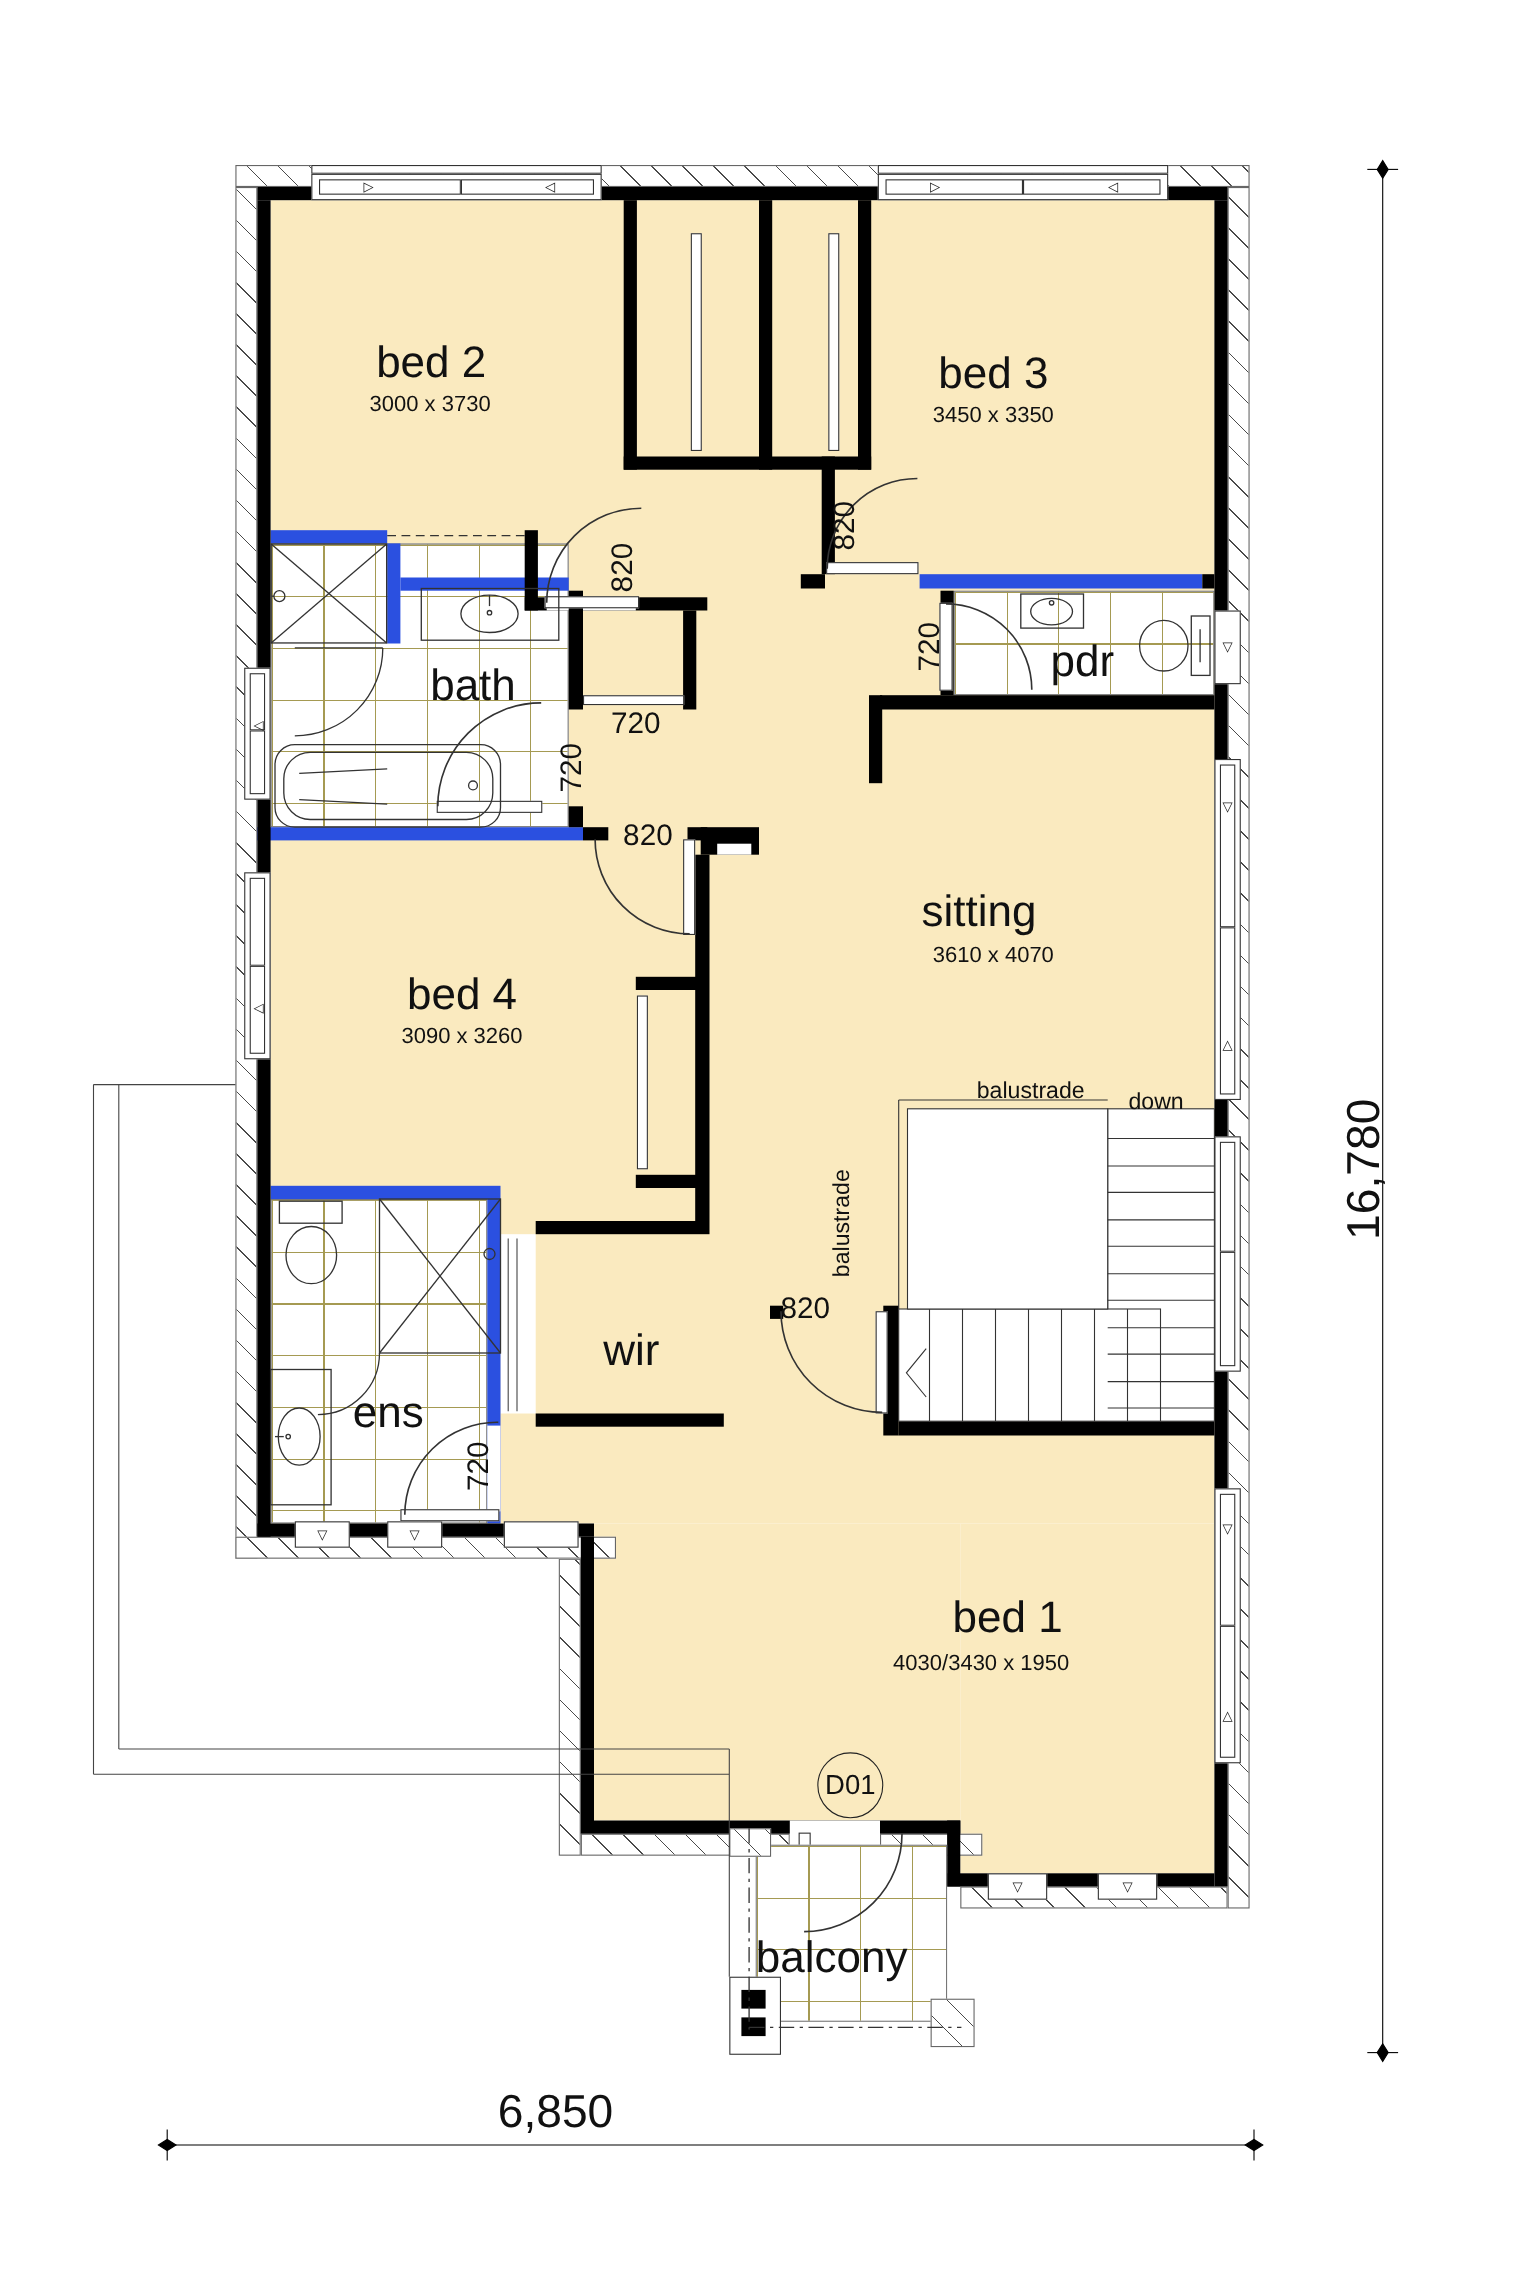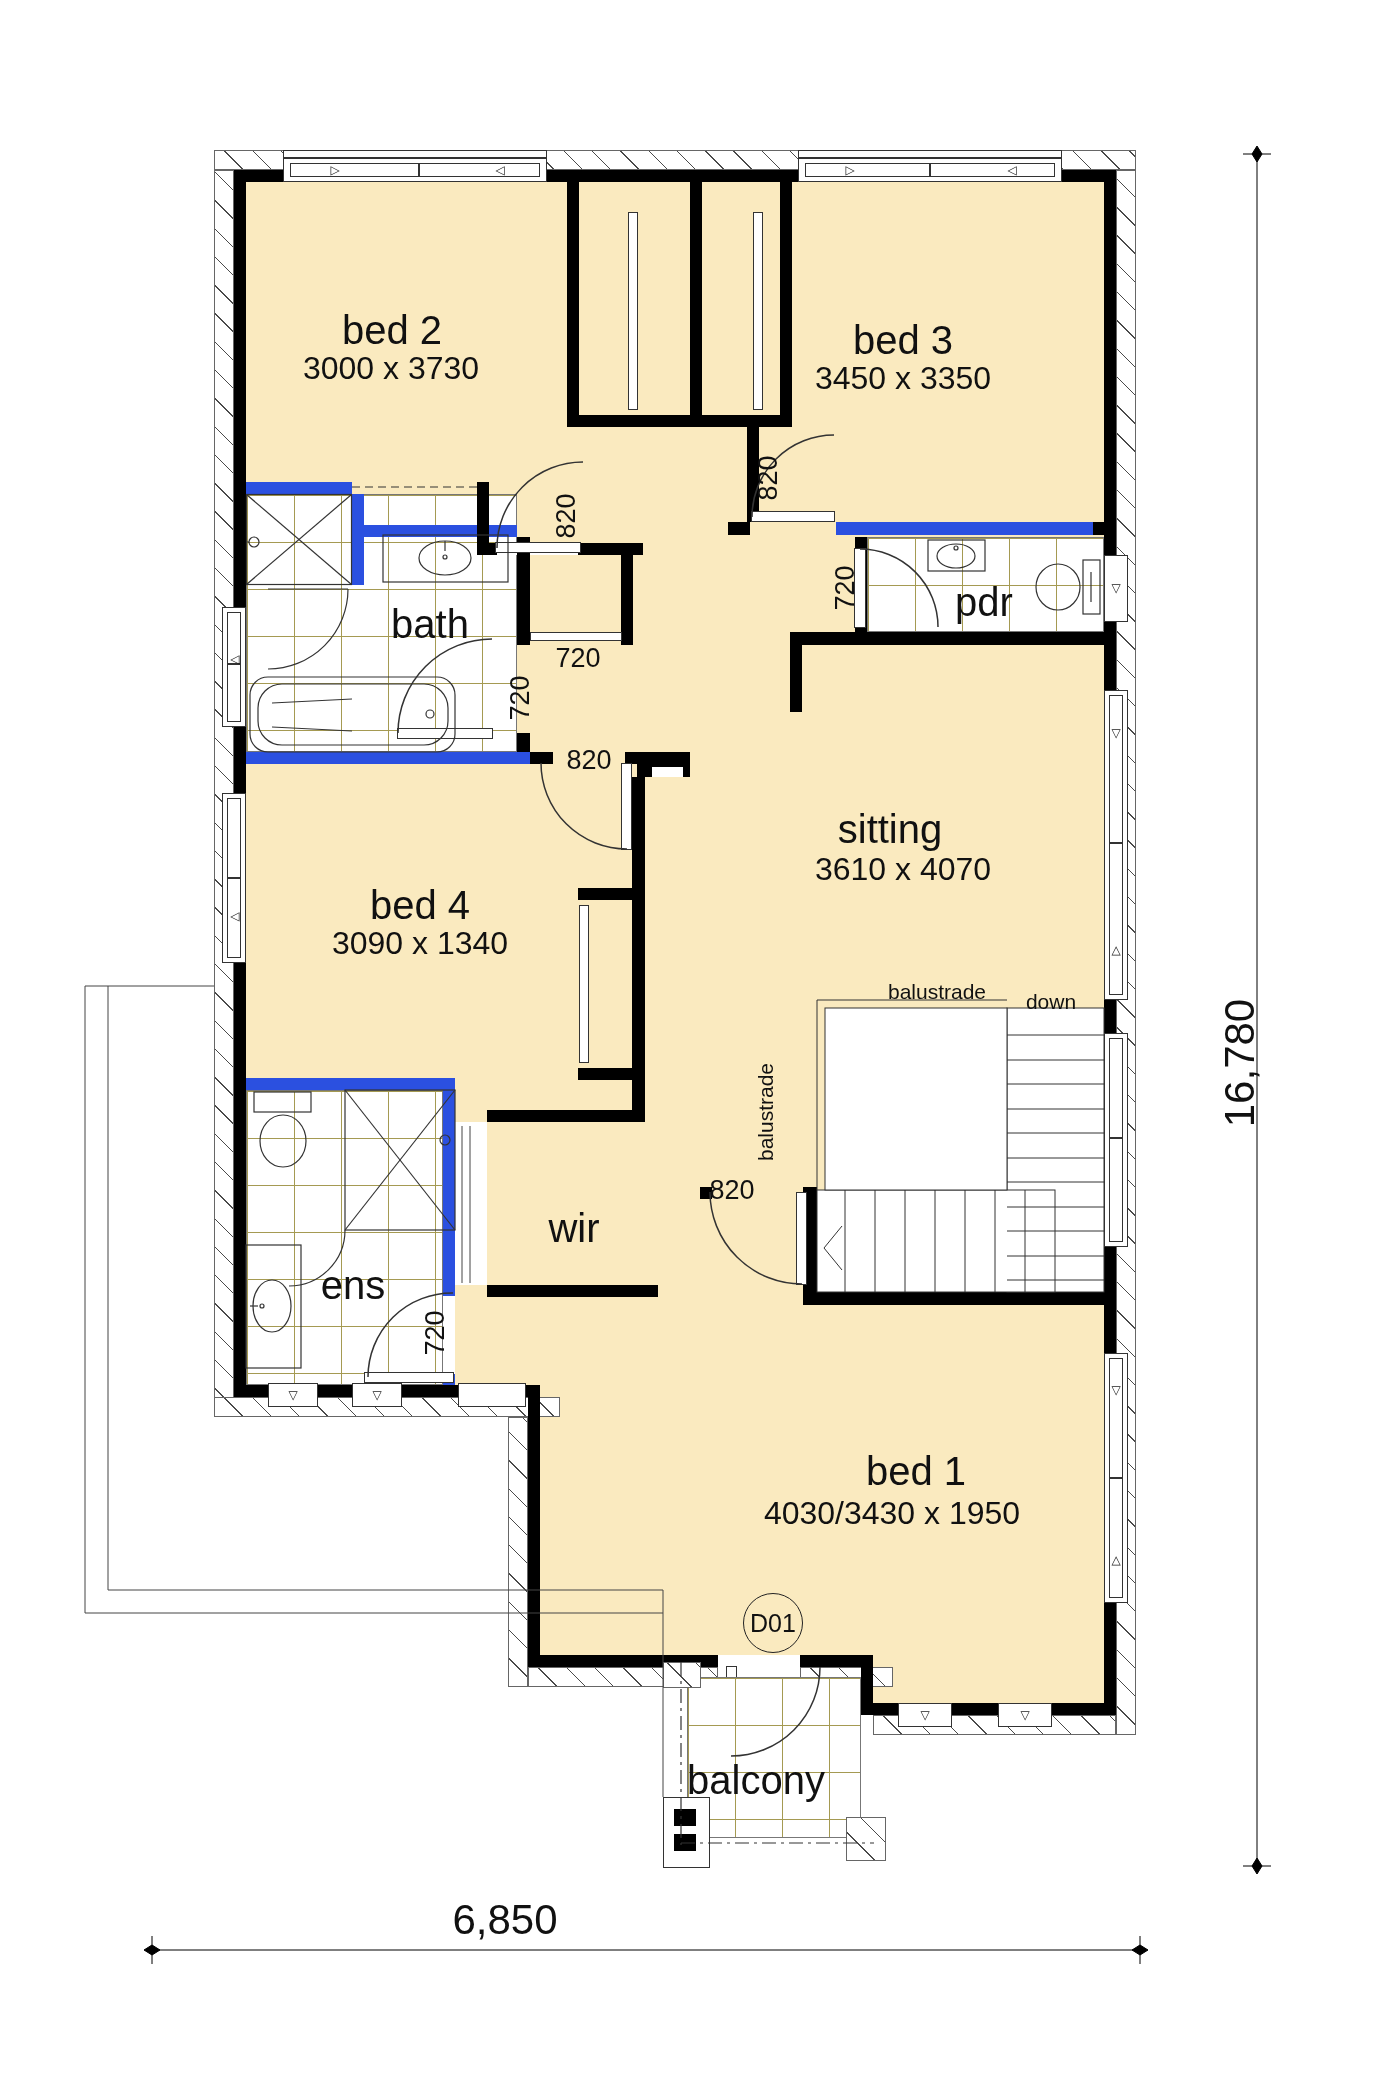--- a/index.html
+++ b/index.html
@@ -22,7 +22,7 @@
   .l{position:absolute;color:#111;white-space:nowrap;transform:translate(-50%,-50%);text-align:center}
   .r{transform:translate(-50%,-50%) rotate(-90deg)}
   .rm{font-size:40px}
-  .dm{font-size:32px}
+  .dm{font-size:20px}
   .dr{font-size:27px}
   .sm{font-size:21px}
   .dim{font-size:42px}

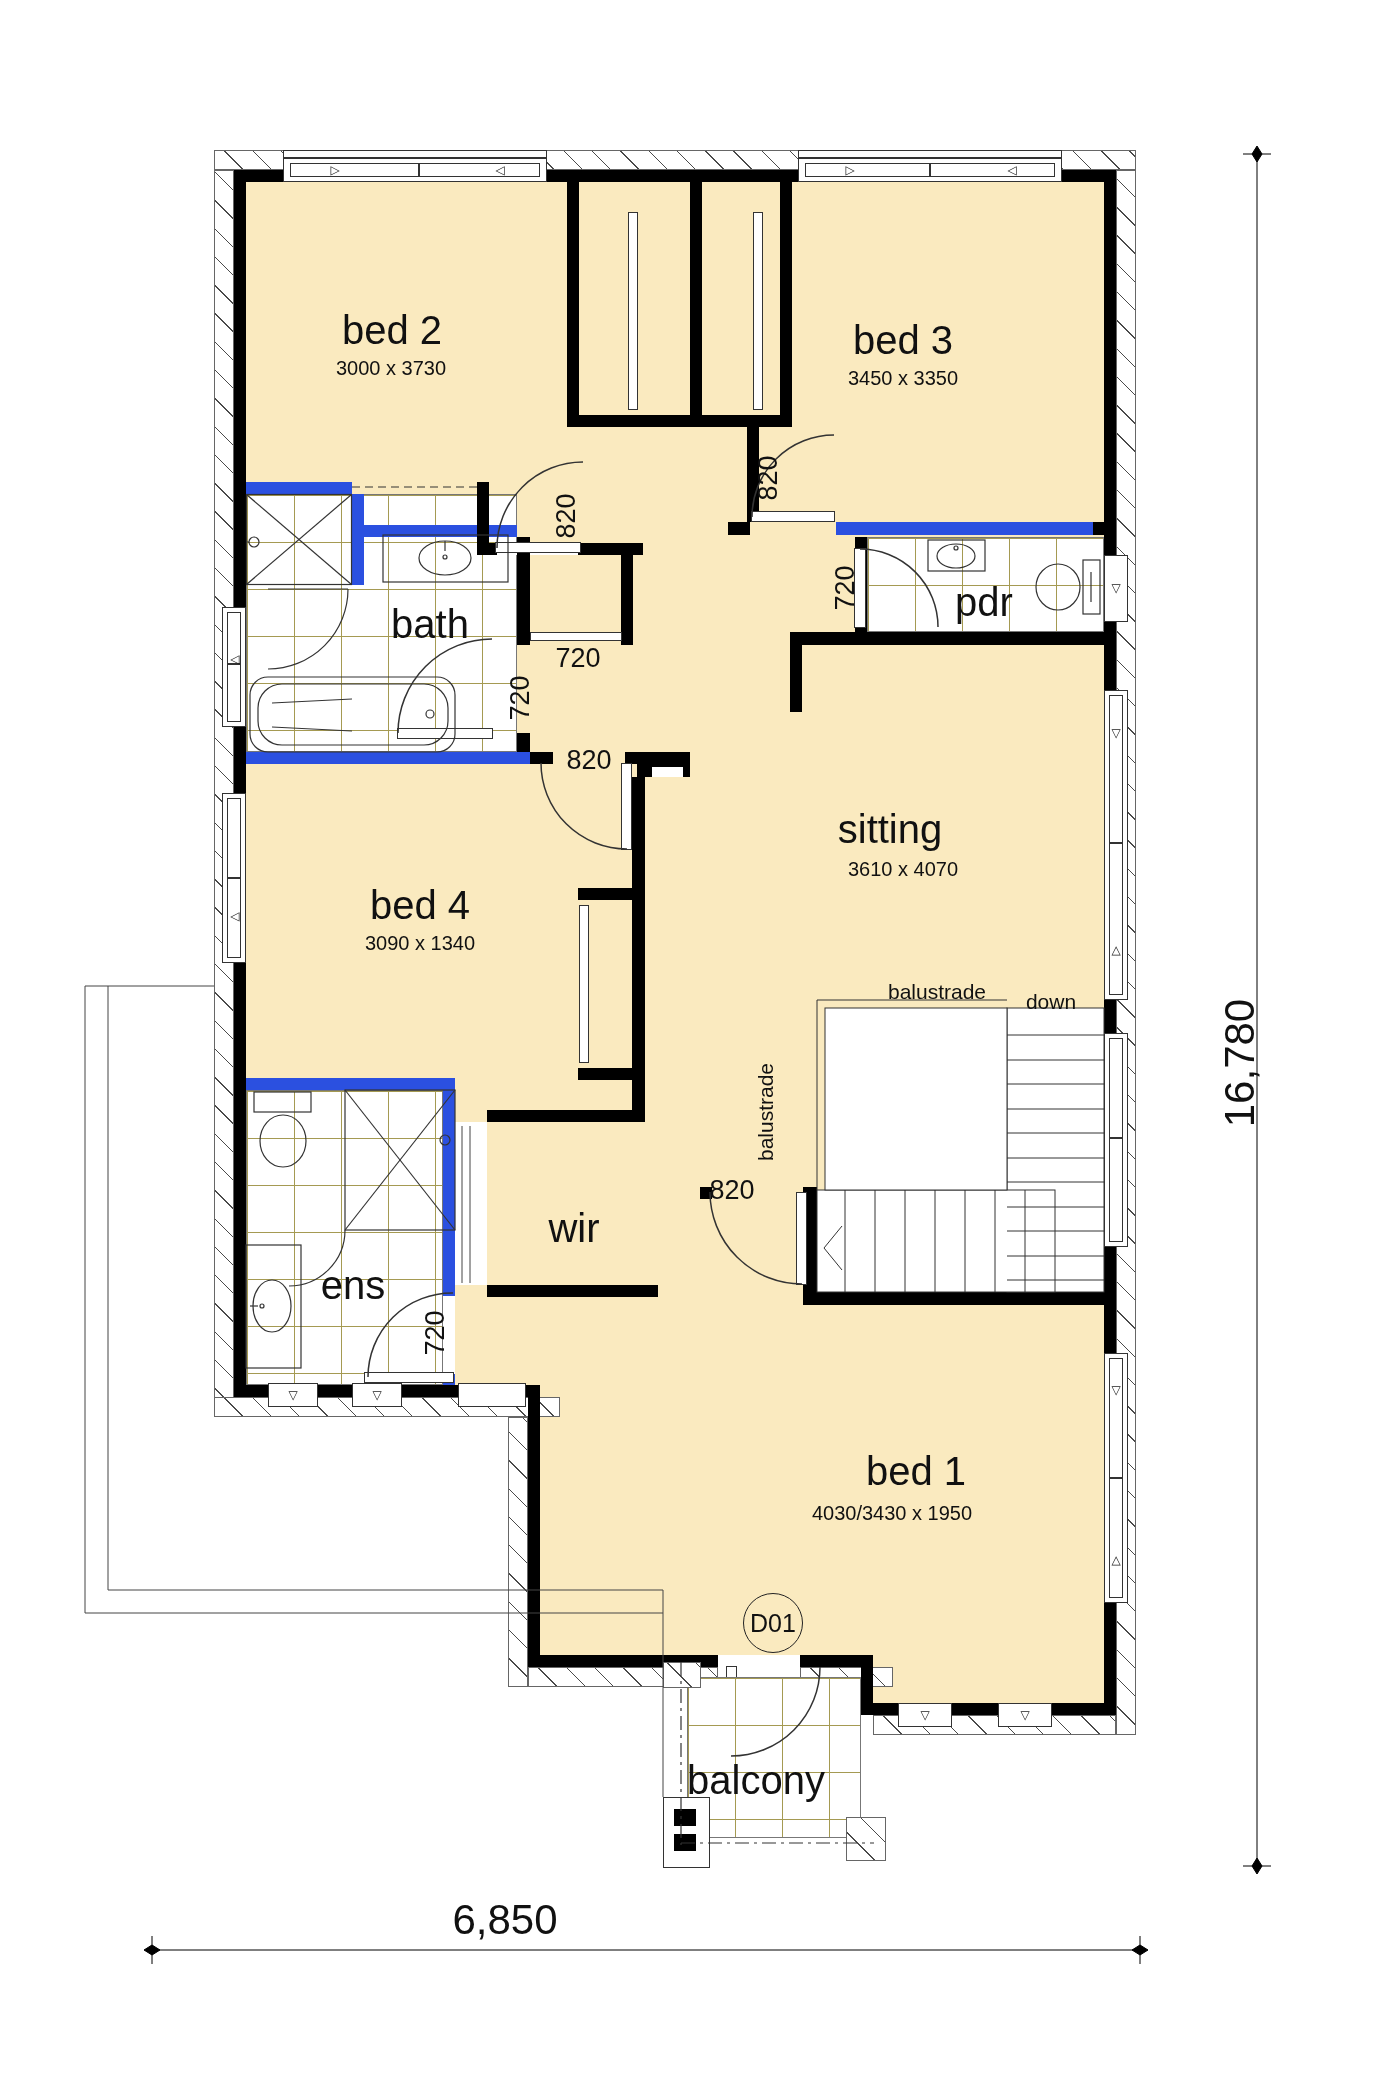--- a/index.html
+++ b/index.html
@@ -286,7 +286,7 @@
   <div class="l rm" style="left:890px;top:829px">sitting</div>
   <div class="l dm" style="left:903px;top:869px">3610 x 4070</div>
   <div class="l rm" style="left:420px;top:905px">bed 4</div>
-  <div class="l dm" style="left:420px;top:943px">3090 x 1340</div>
+  <div class="l dm" style="left:420px;top:943px">3090 x 3260</div>
   <div class="l rm" style="left:353px;top:1285px">ens</div>
   <div class="l rm" style="left:574px;top:1228px">wir</div>
   <div class="l rm" style="left:916px;top:1471px">bed 1</div>

